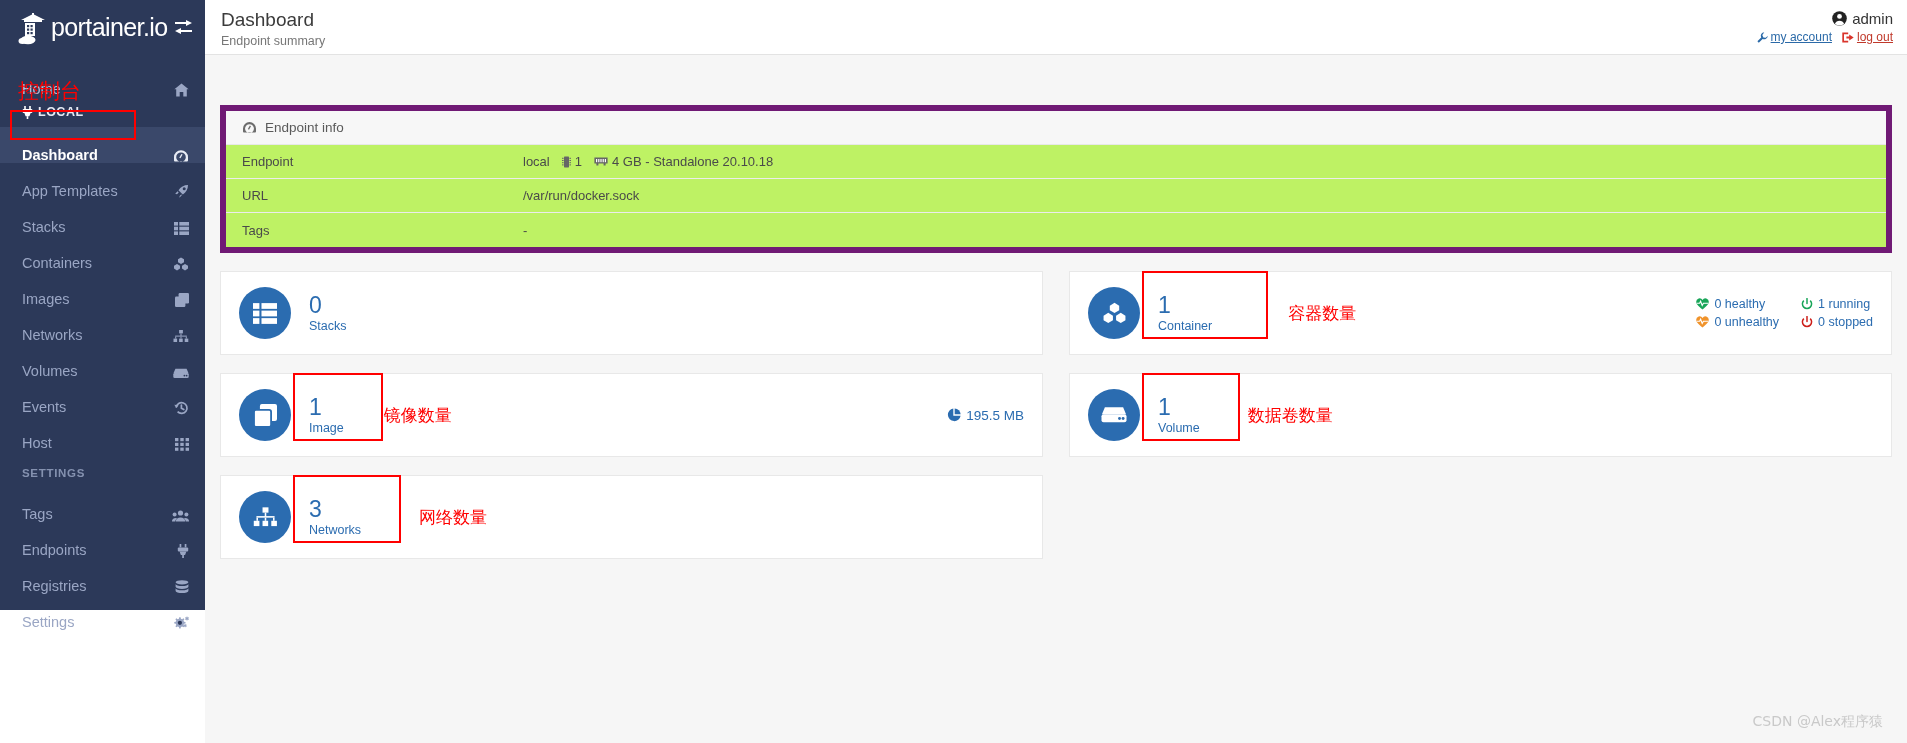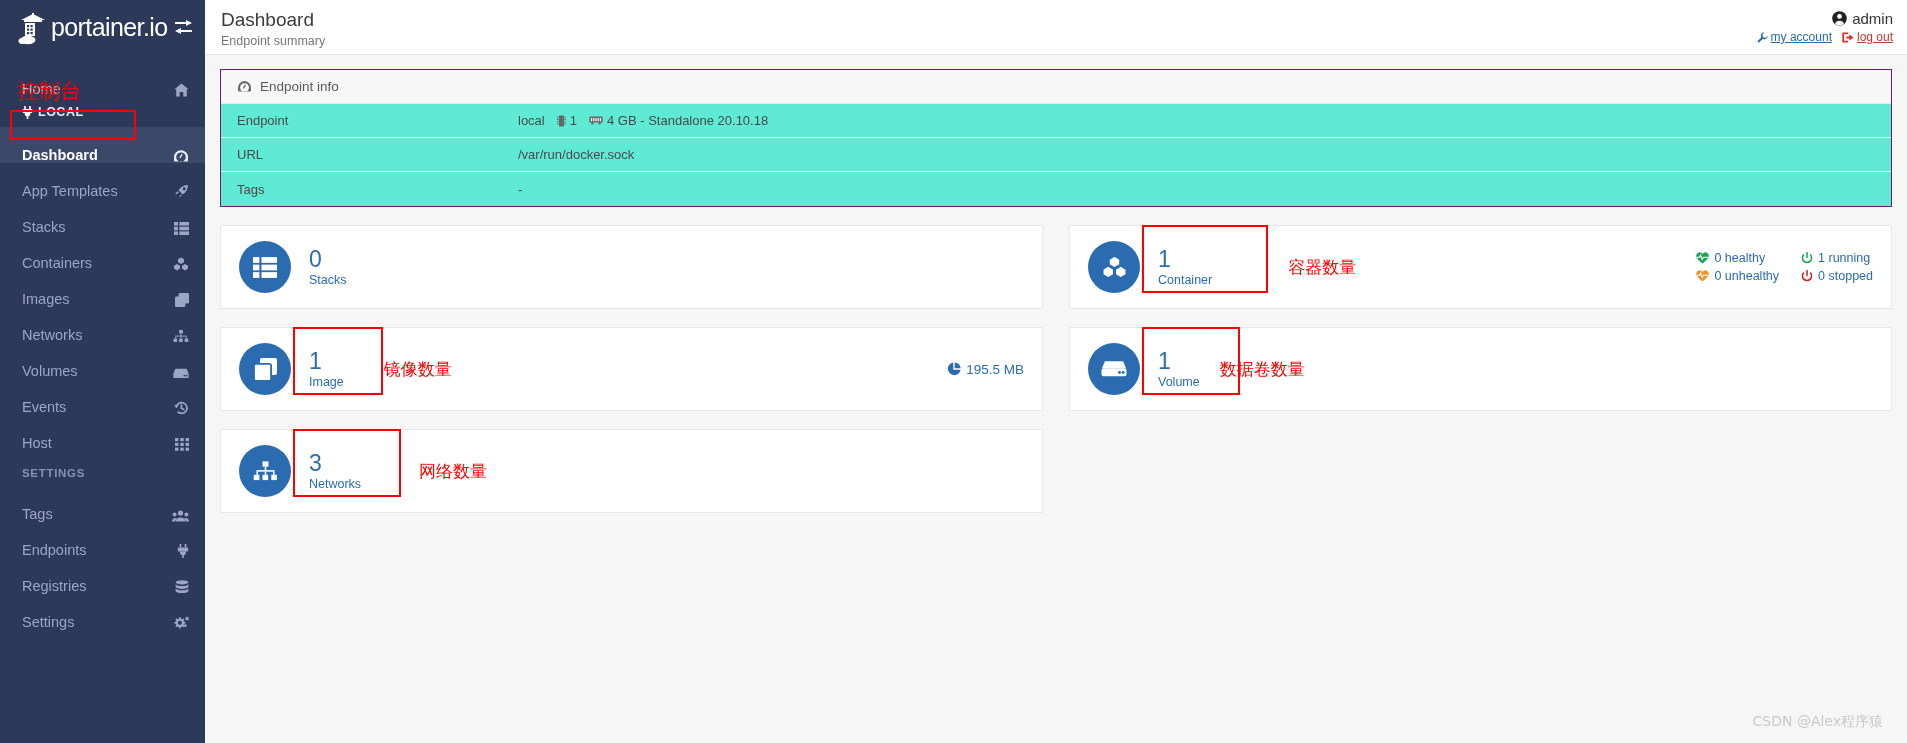--- a/index.html
+++ b/index.html
@@ -13,7 +13,7 @@
 
   
   .sidebar {
-    width: 205px; min-width: 205px; height: 743px;
+    width: 205px; min-width: 205px; height: 610px;
     background: #2c3959; position: relative;
   }
   .brand {

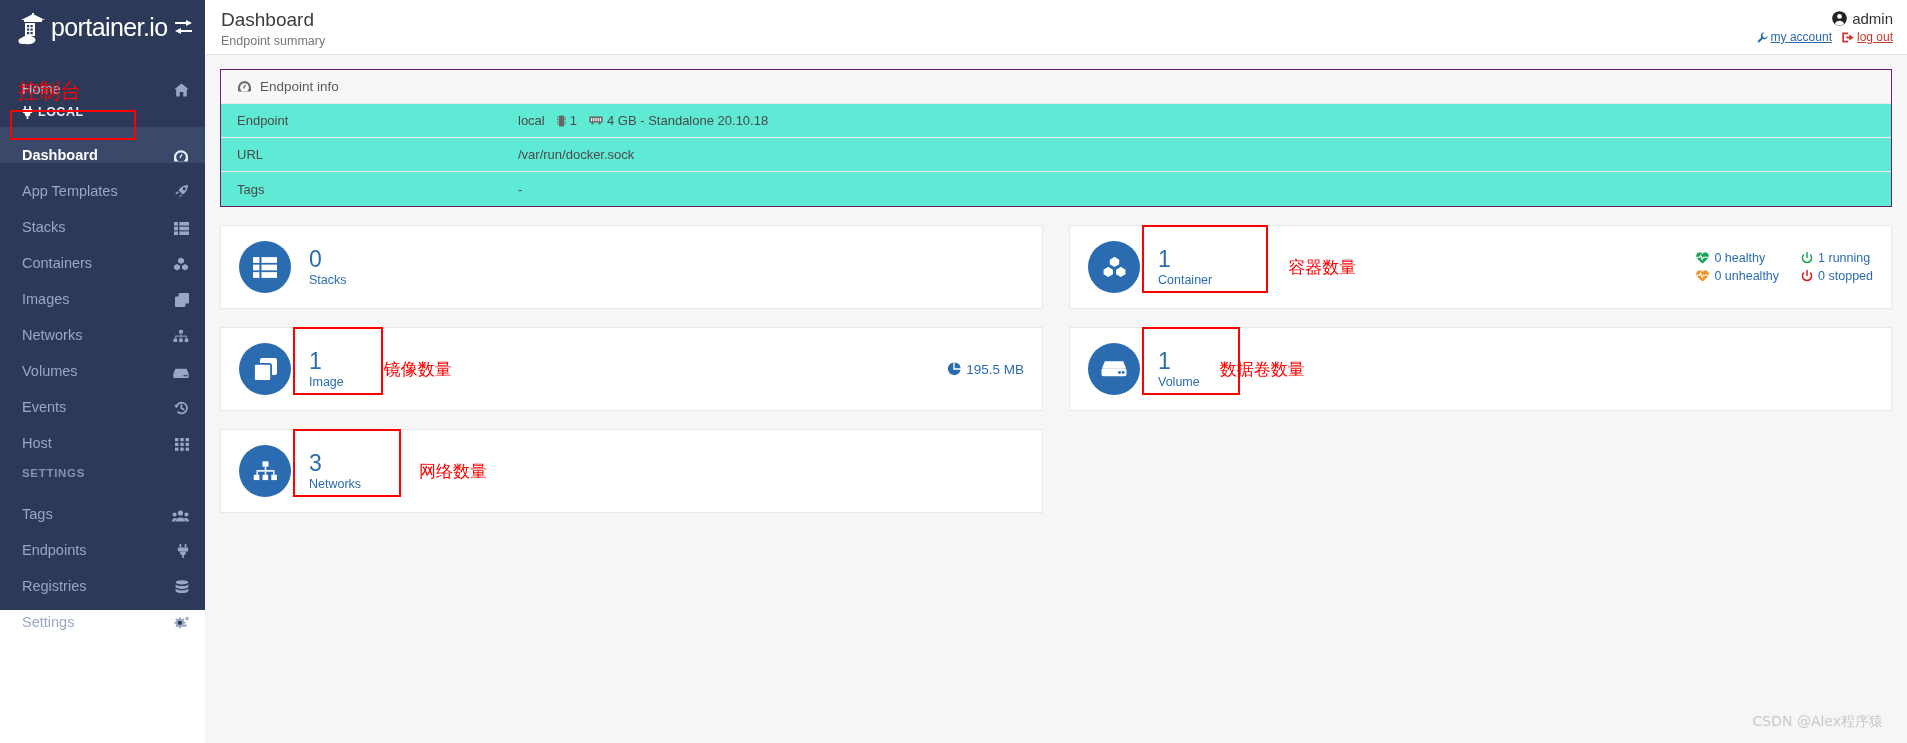--- a/index.html
+++ b/index.html
@@ -89,7 +89,7 @@
 
   
   .panel {
-    background: #5eead4; border: 1px solid #701a75; margin-bottom: 18px;
+    background: #bef264; border: 6px solid #701a75; margin-bottom: 18px; margin-top: 36px;
   }
   .panel-head {
     background: #f7f7f7; border-bottom: 1px solid #e8e8e8;

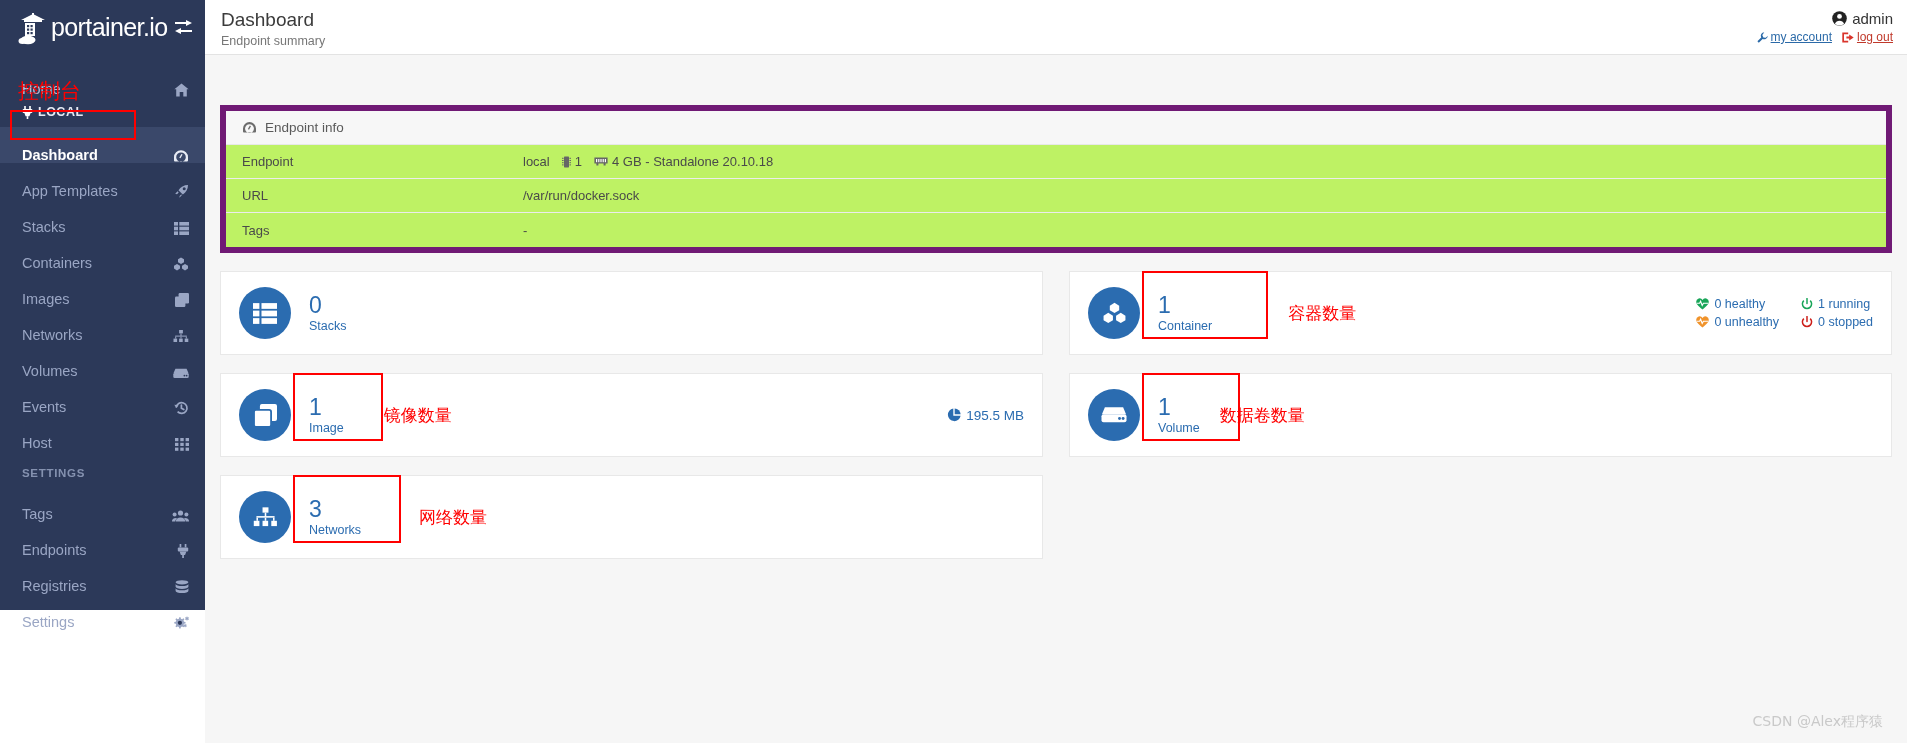--- a/index.html
+++ b/index.html
@@ -618,7 +618,7 @@
               <div class="cardnum">1</div>
               <div class="cardlbl">Volume</div>
             </div>
-            <span class="annot" style="margin-left:20px;">数据卷数量</span>
+            <span class="annot" style="margin-left:48px;">数据卷数量</span>
           </div>
 
         </div>

